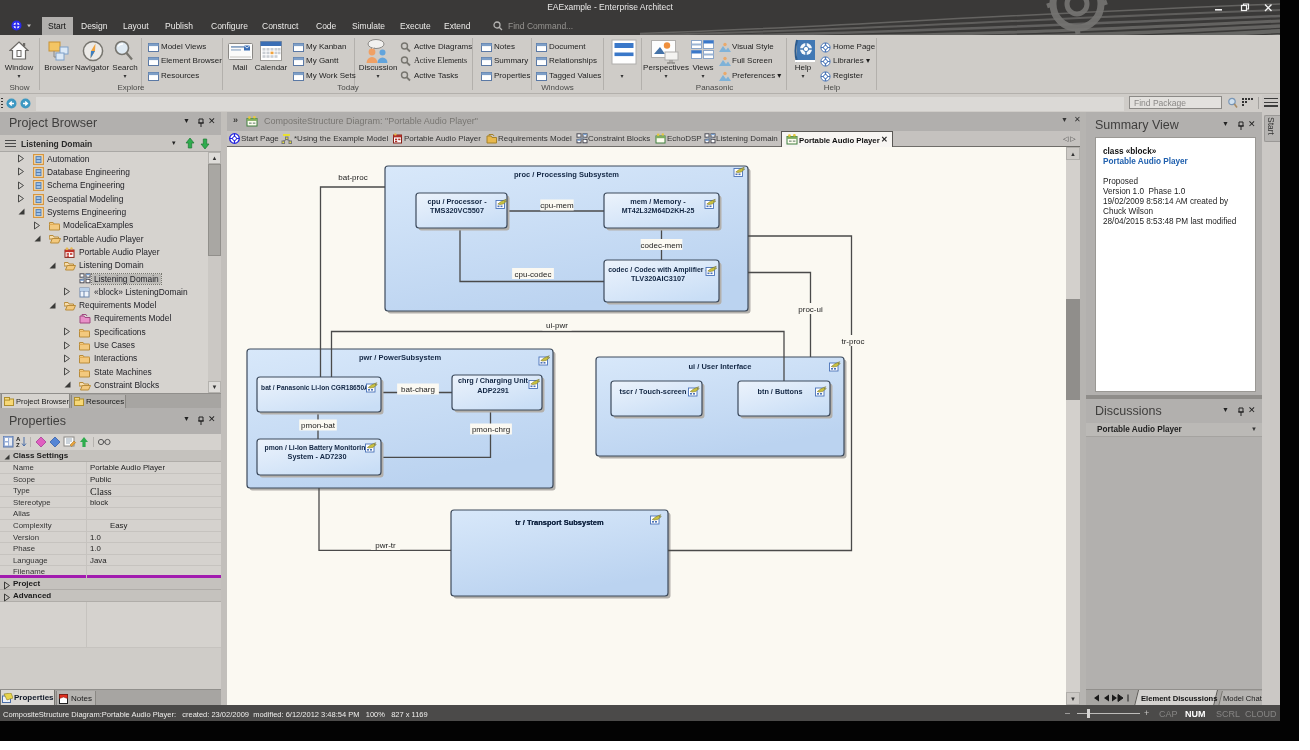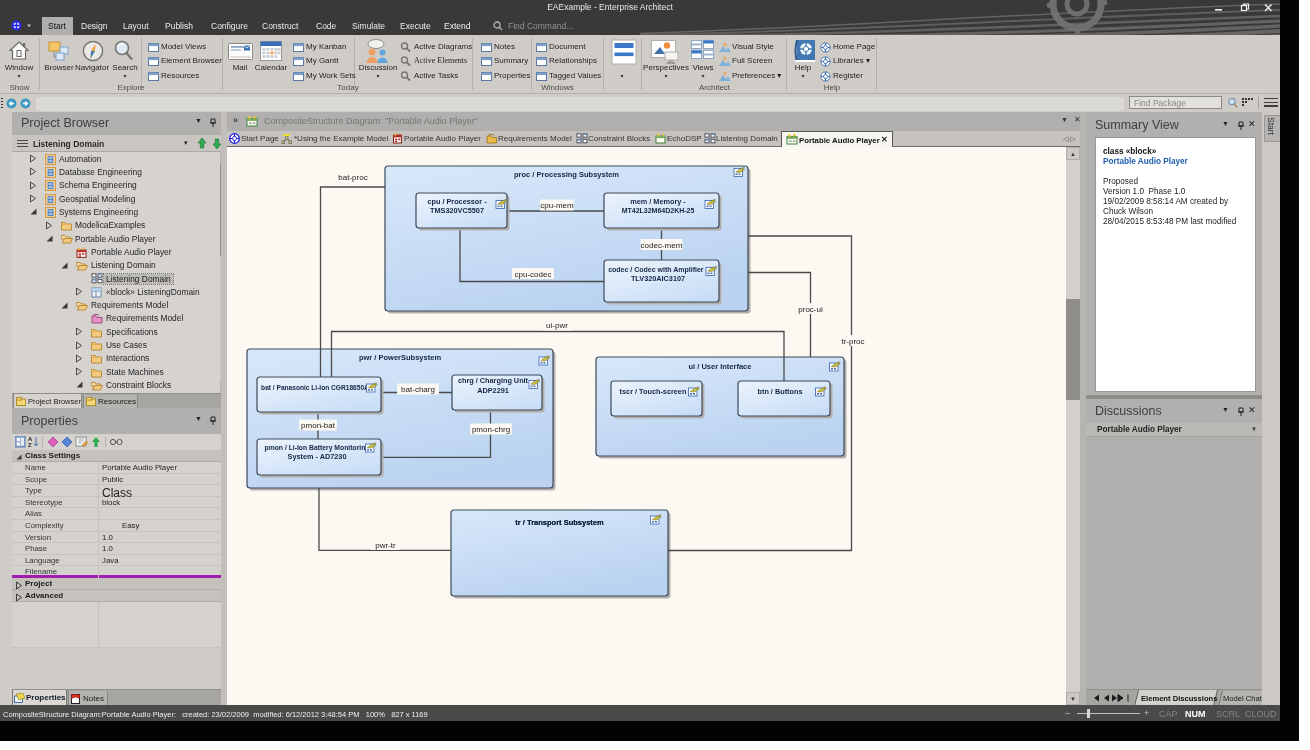--- a/index.html
+++ b/index.html
@@ -87,7 +87,7 @@
     <div class="glab" style="left:41px;width:180px;">Explore</div>
     <div class="glab" style="left:224px;width:248px;">Today</div>
     <div class="glab" style="left:474px;width:167px;">Windows</div>
-    <div class="glab" style="left:643px;width:143px;">Architect</div>
+    <div class="glab" style="left:643px;width:143px;">Panasonic</div>
     <div class="glab" style="left:788px;width:88px;">Help</div>
 
     <div class="blab" style="left:-16px;width:70px;">Window</div>

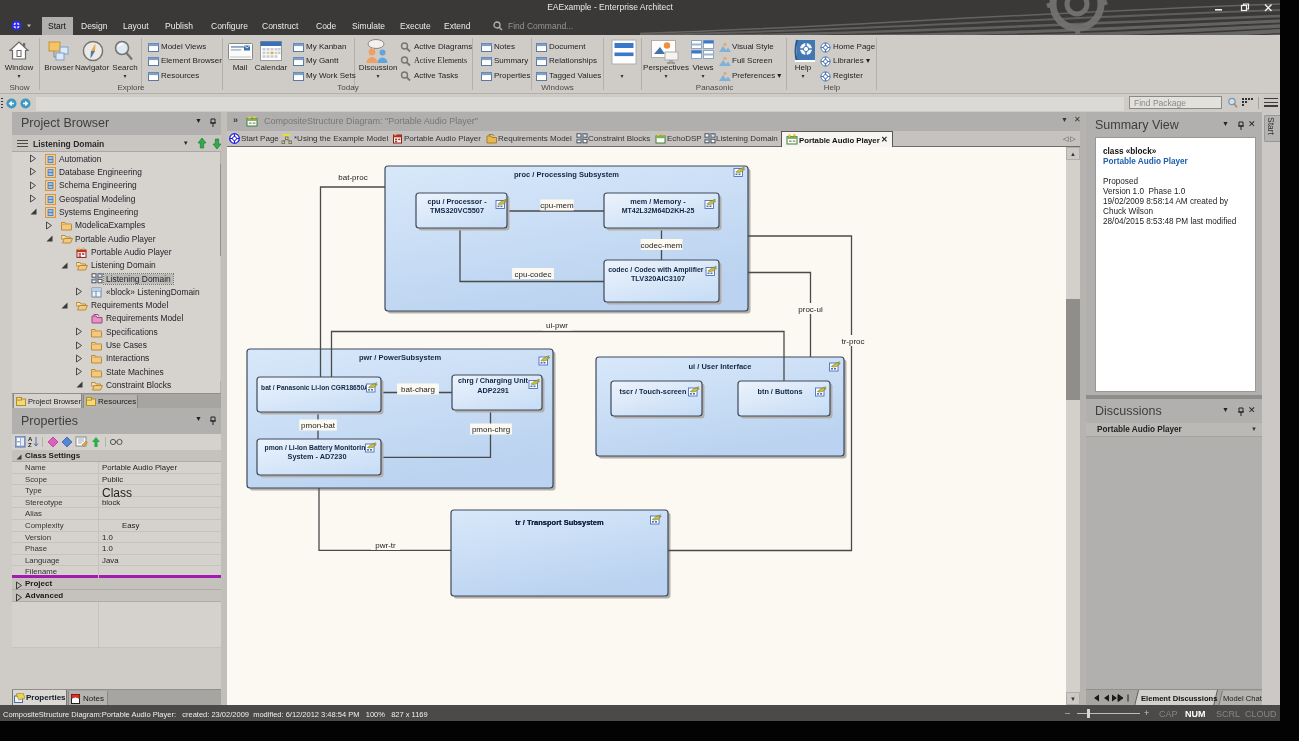--- a/index.html
+++ b/index.html
@@ -342,7 +342,7 @@
     <div class="abs" style="left:1258px;top:2px;width:1px;height:12px;background:#a5a3a0;"></div>
     </div>
 
-  <div id="leftpanel" class="abs" style="left:12px;top:112px;width:221px;height:620px;background:#14b8a6;">
+  <div id="leftpanel" class="abs" style="left:0;top:112px;width:221px;height:620px;background:#14b8a6;">
 
     <div class="abs" style="left:0;top:0;width:221px;height:23px;background:#b2b0ae;">
       <div class="tl" style="left:9px;top:4px;font-size:12.5px;color:#3f3e3d;">Project Browser</div>

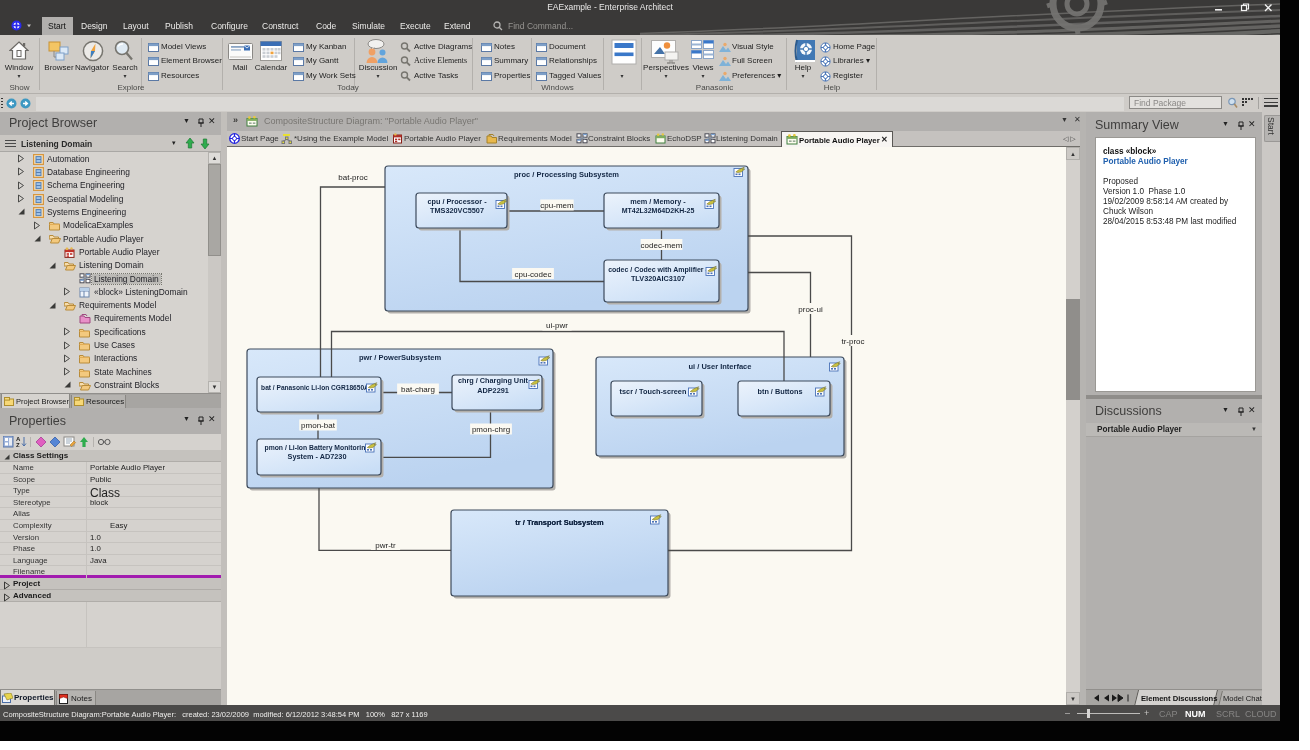--- a/index.html
+++ b/index.html
@@ -611,7 +611,7 @@
 <div class="abs" style="left:0;top:35.2px;width:221px;height:11.6px;border-bottom:1px solid #c6c3bf;">
             <div class="tl" style="left:13px;top:1px;font-size:7.8px;color:#333;">Type</div>
             <div class="abs" style="left:86px;top:0;width:1px;height:11.6px;background:#c6c3bf;"></div>
-            <div class="tl" style="left:90px;top:1px;font-size:12px;color:#222;">Class</div>
+            <div class="tl" style="left:90px;top:1px;font-size:10px;color:#222;font-family:Liberation Serif, serif;">Class</div>
           </div>
 <div class="abs" style="left:0;top:46.8px;width:221px;height:11.6px;border-bottom:1px solid #c6c3bf;">
             <div class="tl" style="left:13px;top:1px;font-size:7.8px;color:#333;">Stereotype</div>

